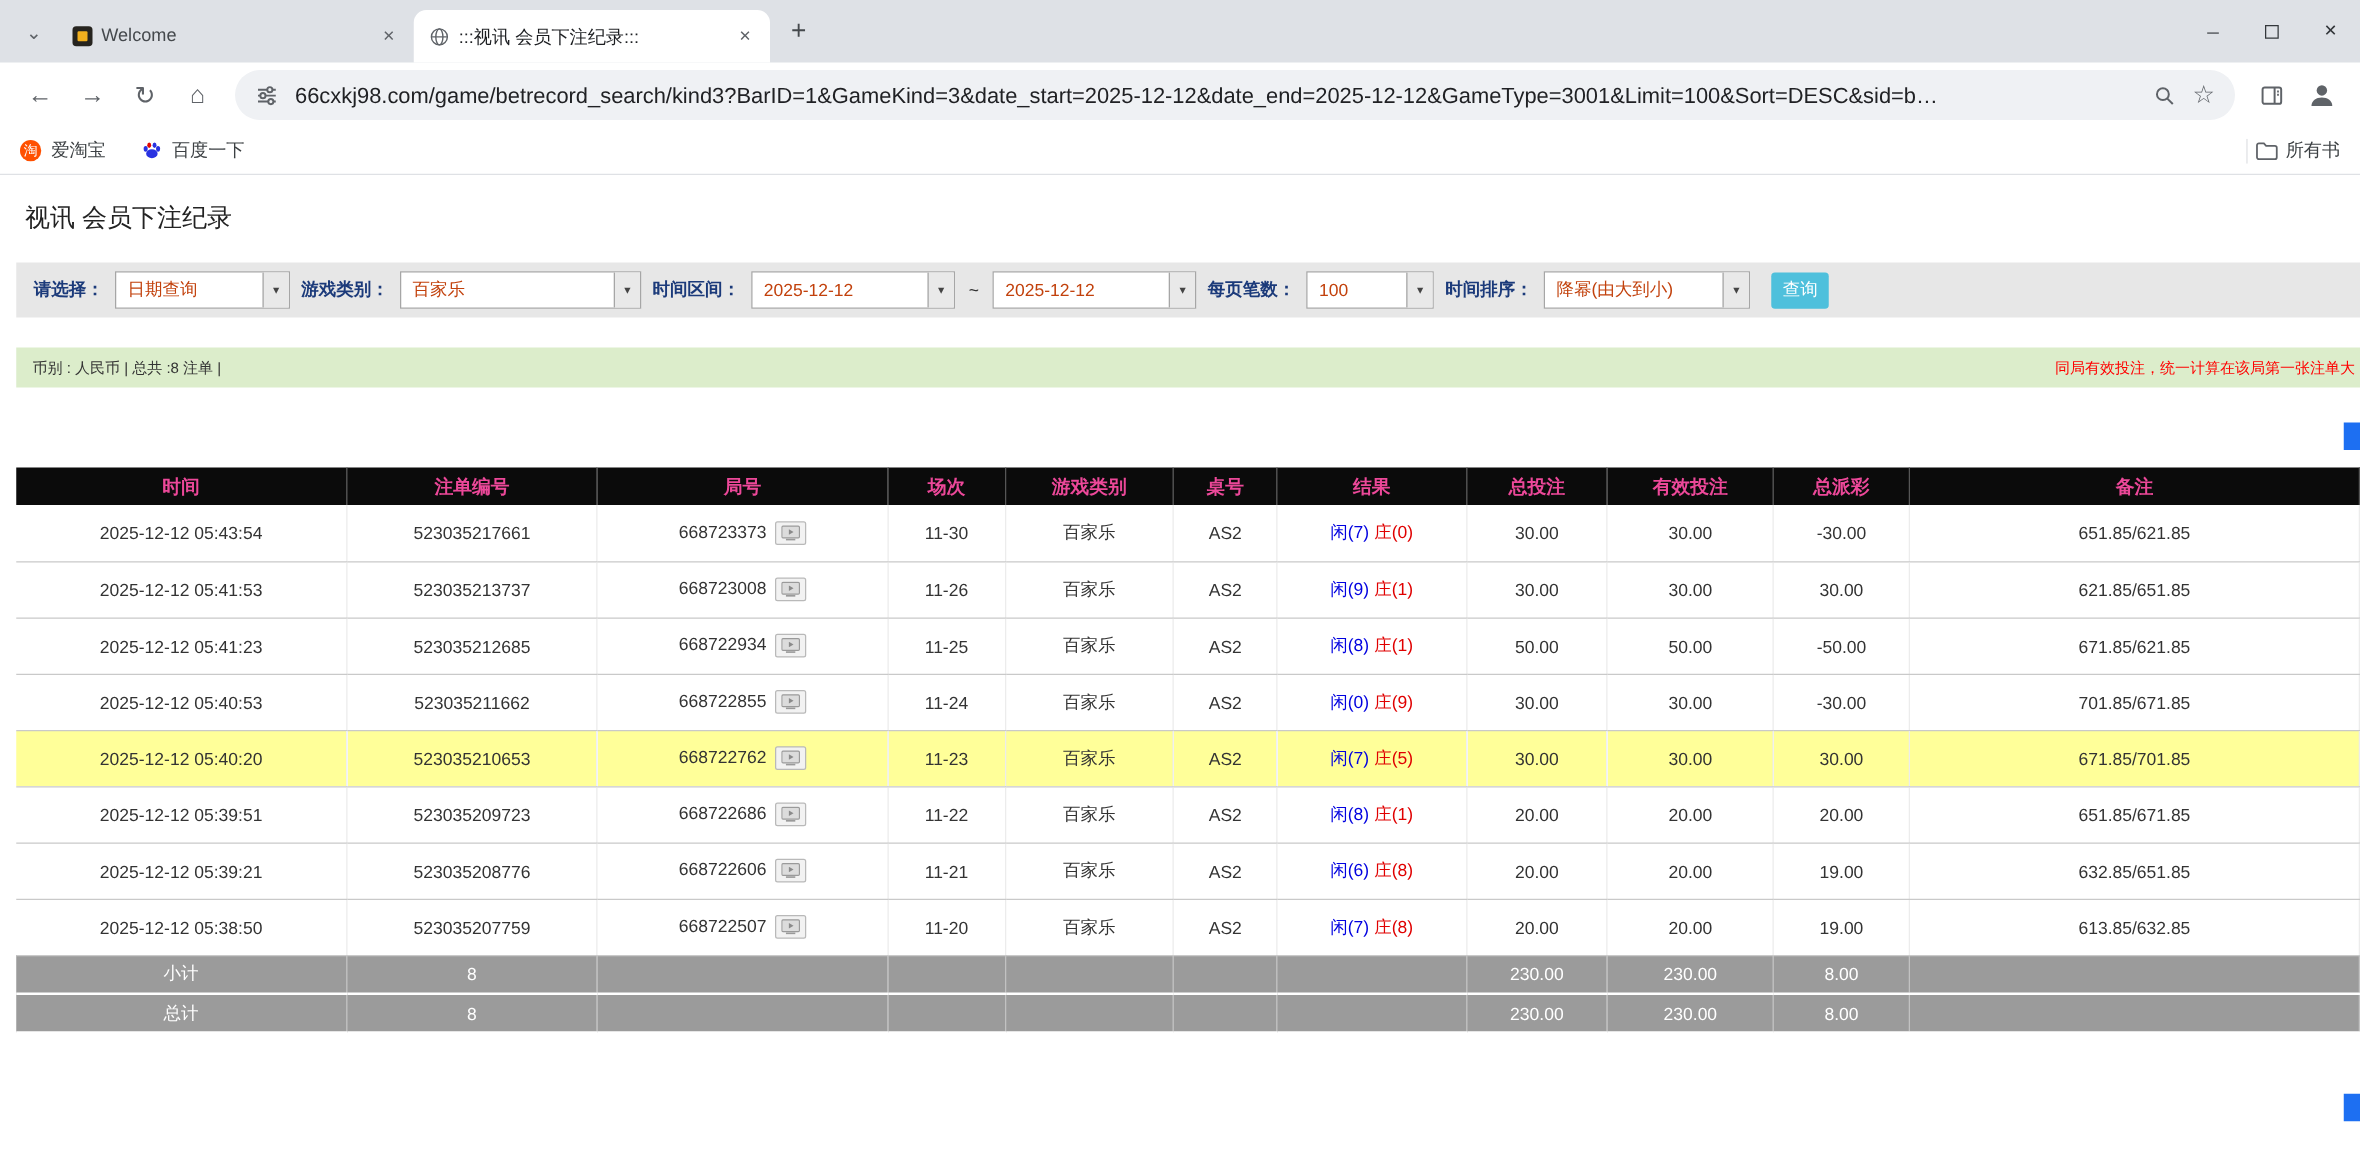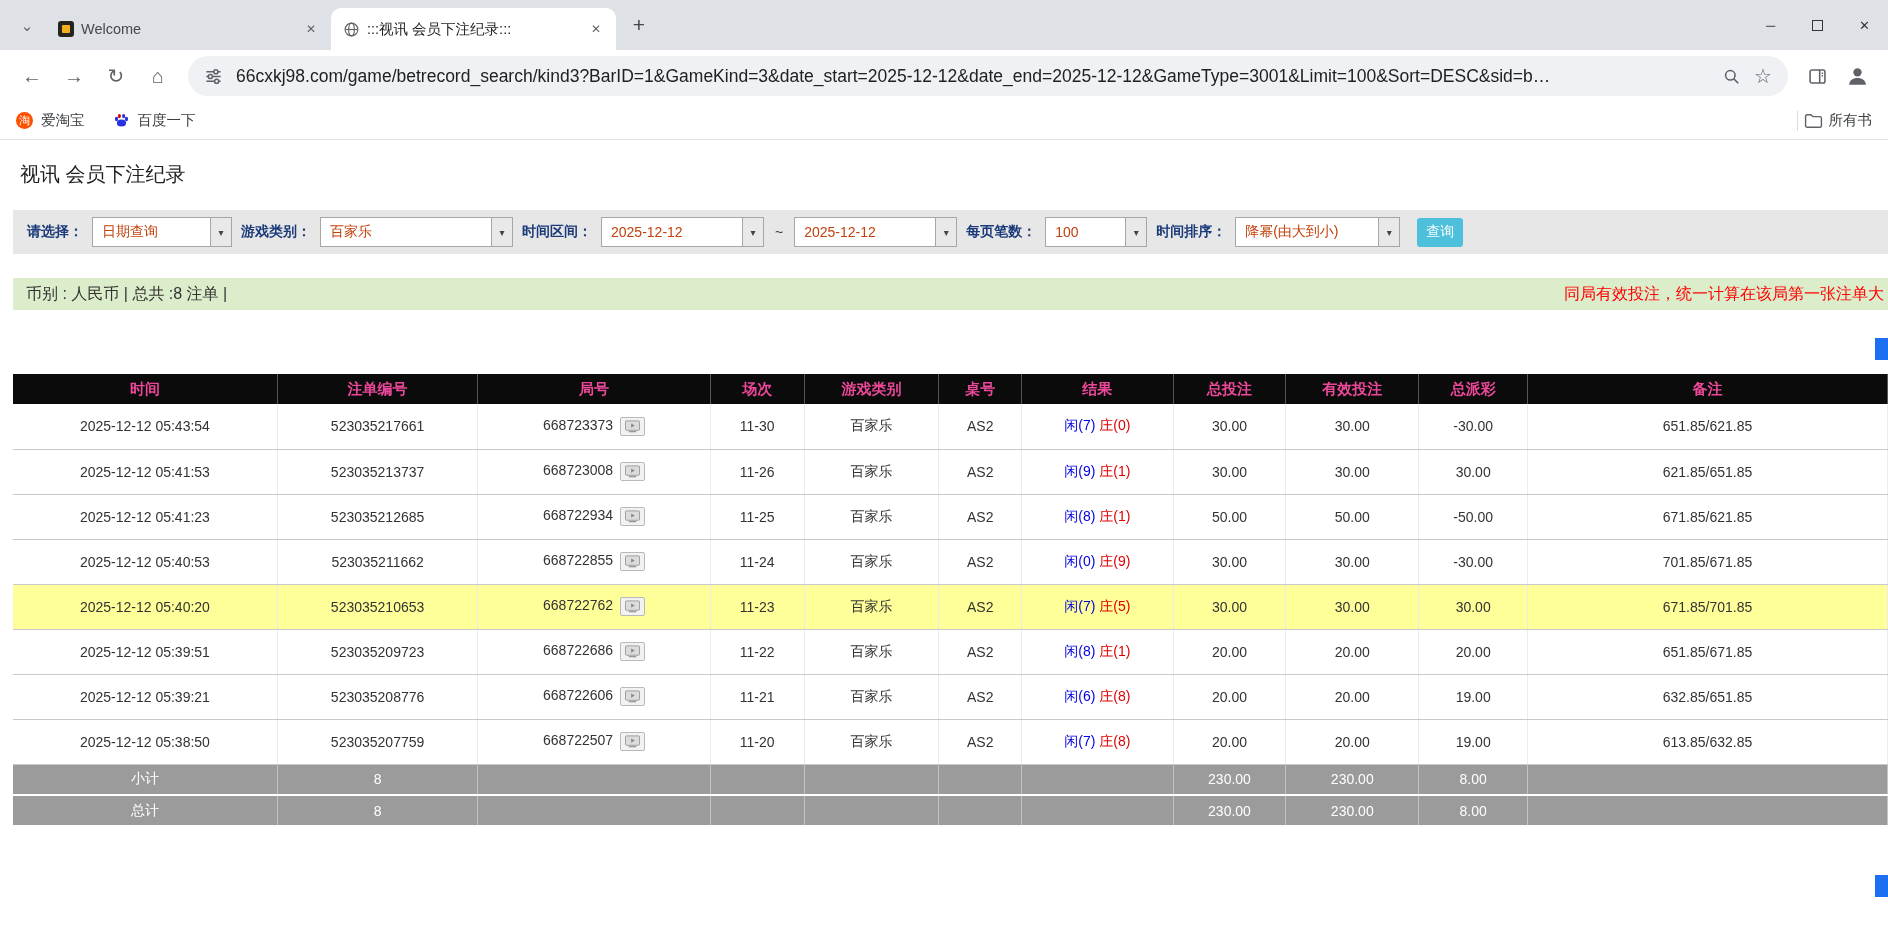--- a/index.html
+++ b/index.html
@@ -48,7 +48,7 @@
   .tilde{color:#333;margin:0 2px;}
   .search-btn{width:46px;height:29px;background:#4fc0dc;border:none;color:#fff;font-size:14px;border-radius:3px;margin-left:8px;cursor:pointer;}
 
-  .summary-bar{margin:24px 0 0 13px;width:1875px;height:32px;background:#dcedcb;display:flex;align-items:center;justify-content:space-between;padding:0 4px 0 13px;font-size:16px;overflow:hidden;}
+  .summary-bar{margin:24px 0 0 13px;width:1875px;height:32px;background:#dcedcb;display:flex;align-items:center;justify-content:space-between;padding:0 4px 0 13px;font-size:12px;overflow:hidden;}
   .summary-left{color:#333;white-space:nowrap;}
   .summary-right{color:#f00;white-space:nowrap;}
 

